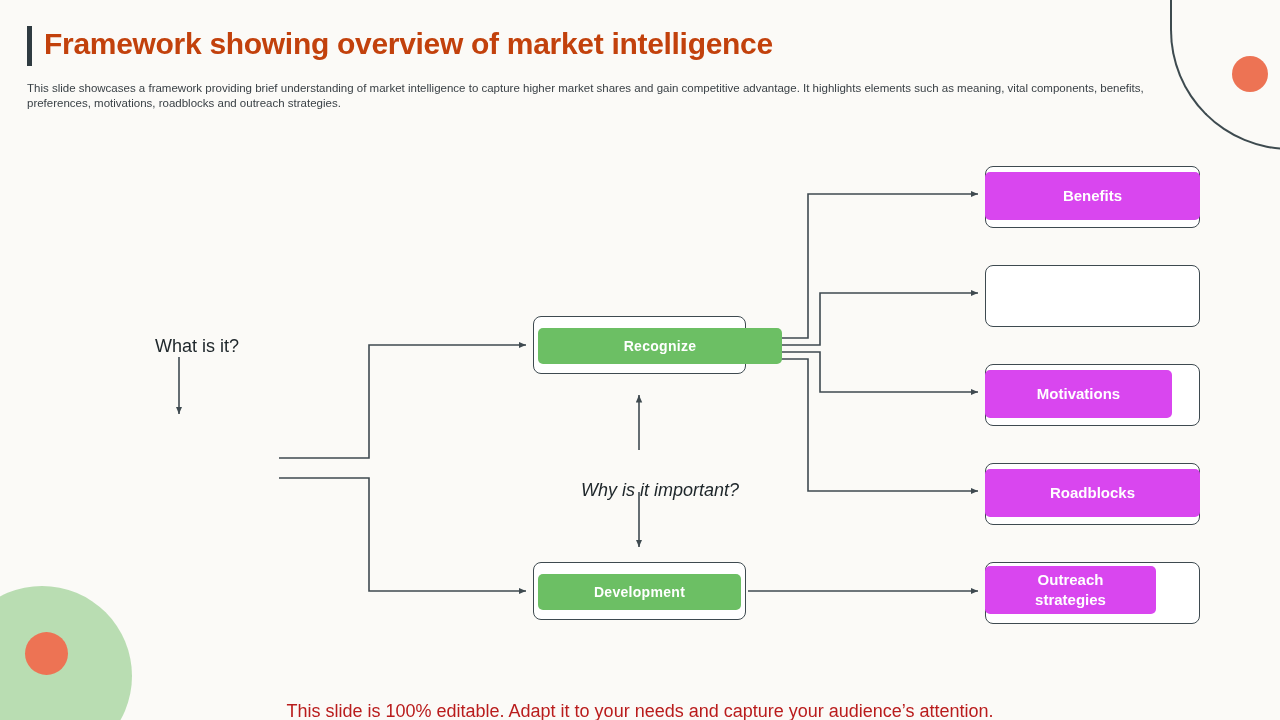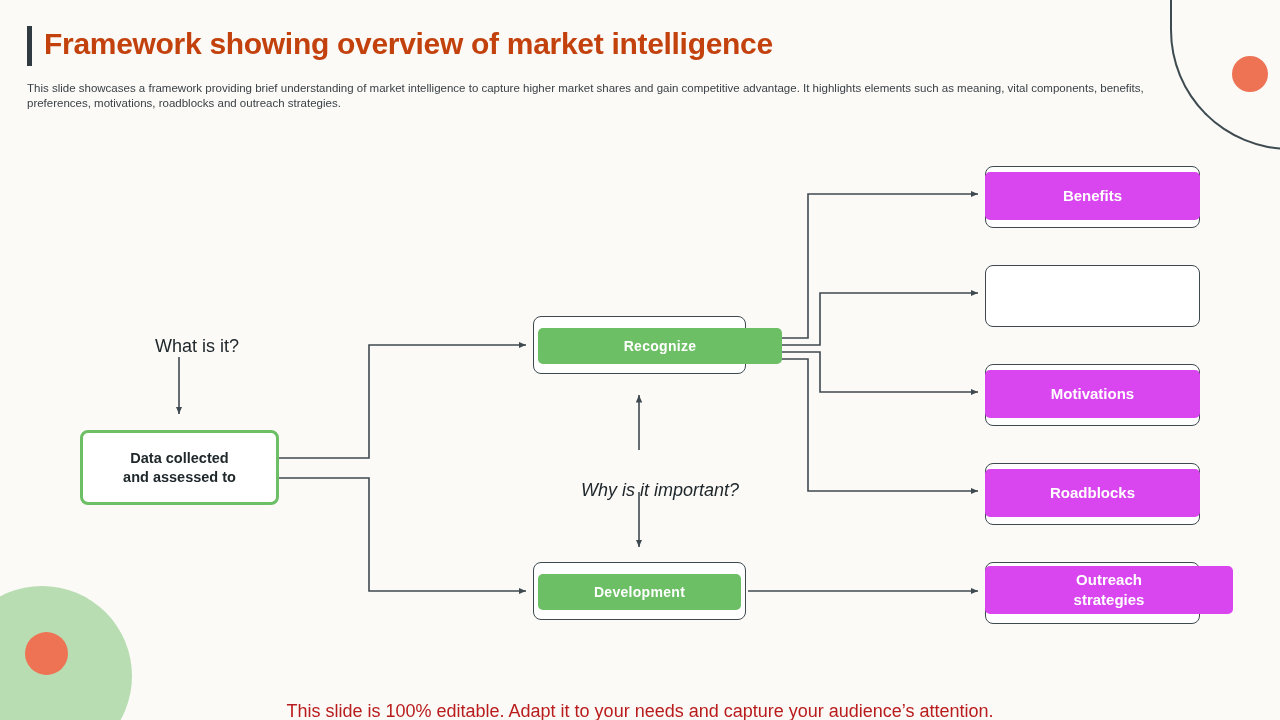--- a/index.html
+++ b/index.html
@@ -250,7 +250,7 @@
   <div class="card" style="left:985px; top:265px; width:215px; height:62px;"></div>
 
   <div class="card" style="left:985px; top:364px; width:215px; height:62px;"></div>
-  <div class="node node-orange" style="left:985px; top:370px; width:215px; height:48px;">
+  <div class="node node-orange" style="left:985px; top:370px; width:187px; height:48px;">
     <span>Motivations</span>
   </div>
 

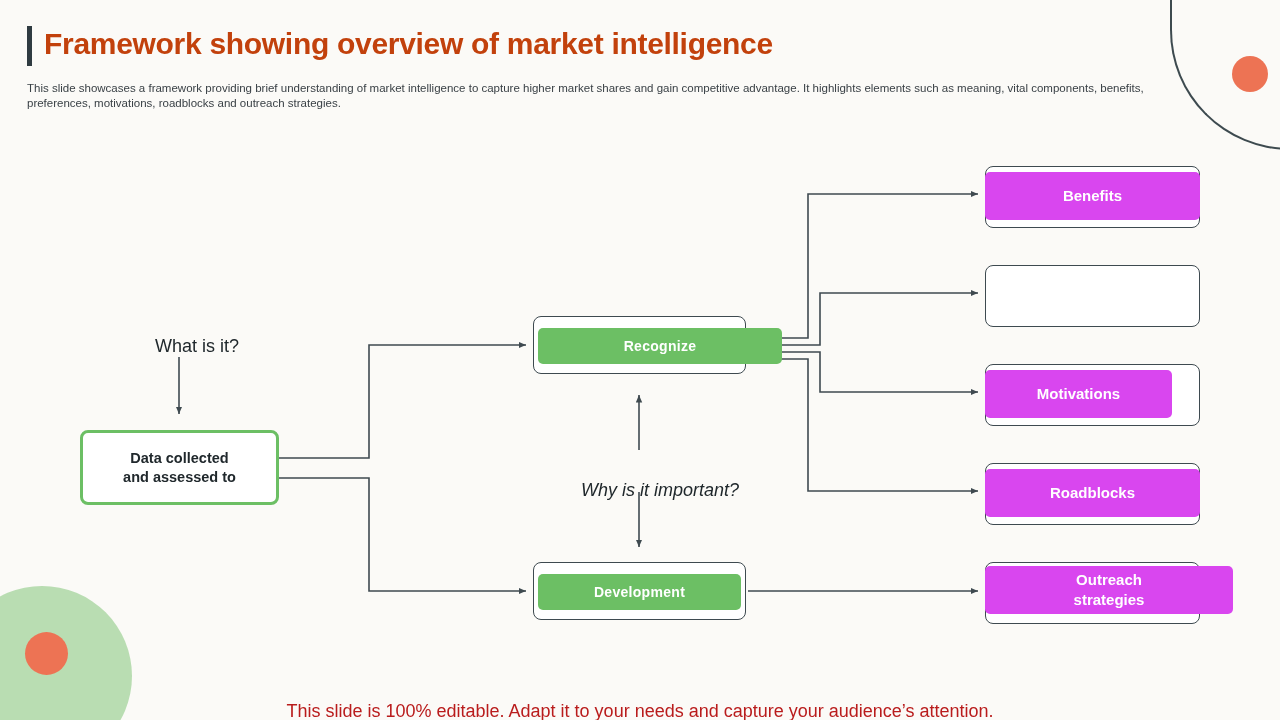--- a/index.html
+++ b/index.html
@@ -225,12 +225,6 @@
   <div class="label-text" style="left:119px; top:336px; width:120px;">What is it?</div>
   <div class="label-text" style="left:539px; top:480px; width:200px;font-style:italic;">Why is it important?</div>
 
-  <div class="node node-start">
-    <div>
-      <div>Data collected</div>
-      <div>and assessed to</div>
-    </div>
-  </div>
 
   <div class="card" style="left:533px; top:316px; width:213px; height:58px;"></div>
   <div class="node node-green" style="left:538px; top:328px; width:244px; height:36px;">

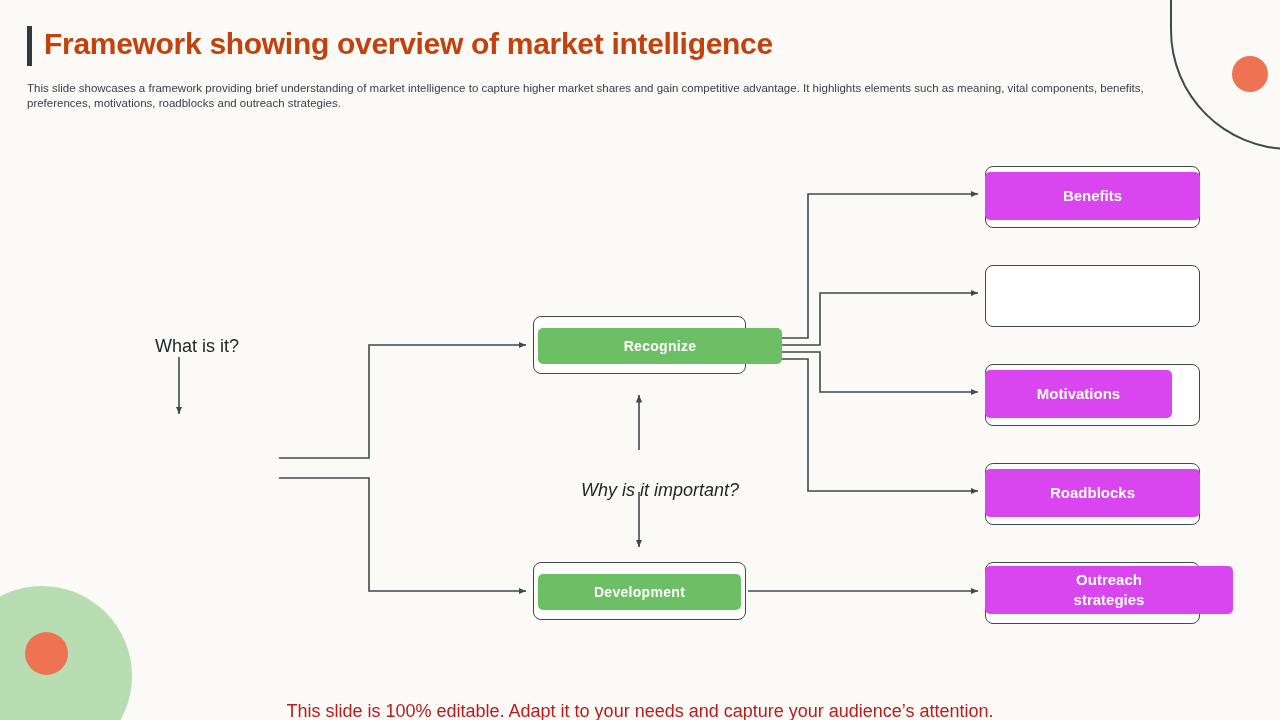--- a/index.html
+++ b/index.html
@@ -254,7 +254,7 @@
   </div>
 
   <div class="card" style="left:985px; top:562px; width:215px; height:62px;"></div>
-  <div class="node node-orange" style="left:985px; top:566px; width:248px; height:48px;">
+  <div class="node node-orange" style="left:985px; top:566px; width:171px; height:48px;">
     <div>
       <div>Outreach</div>
       <div>strategies</div>

